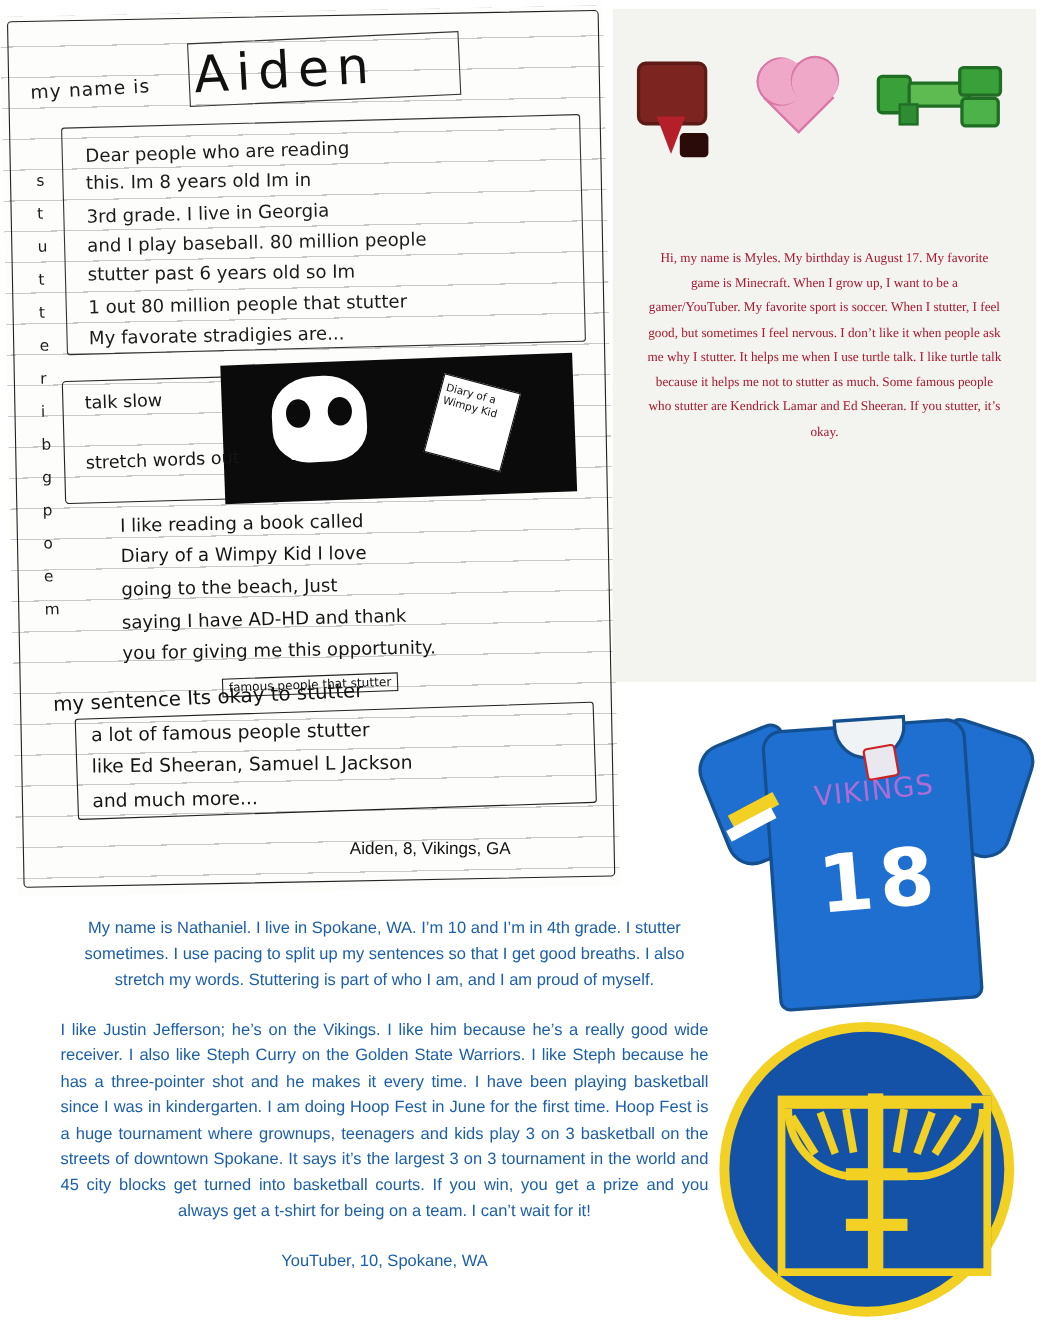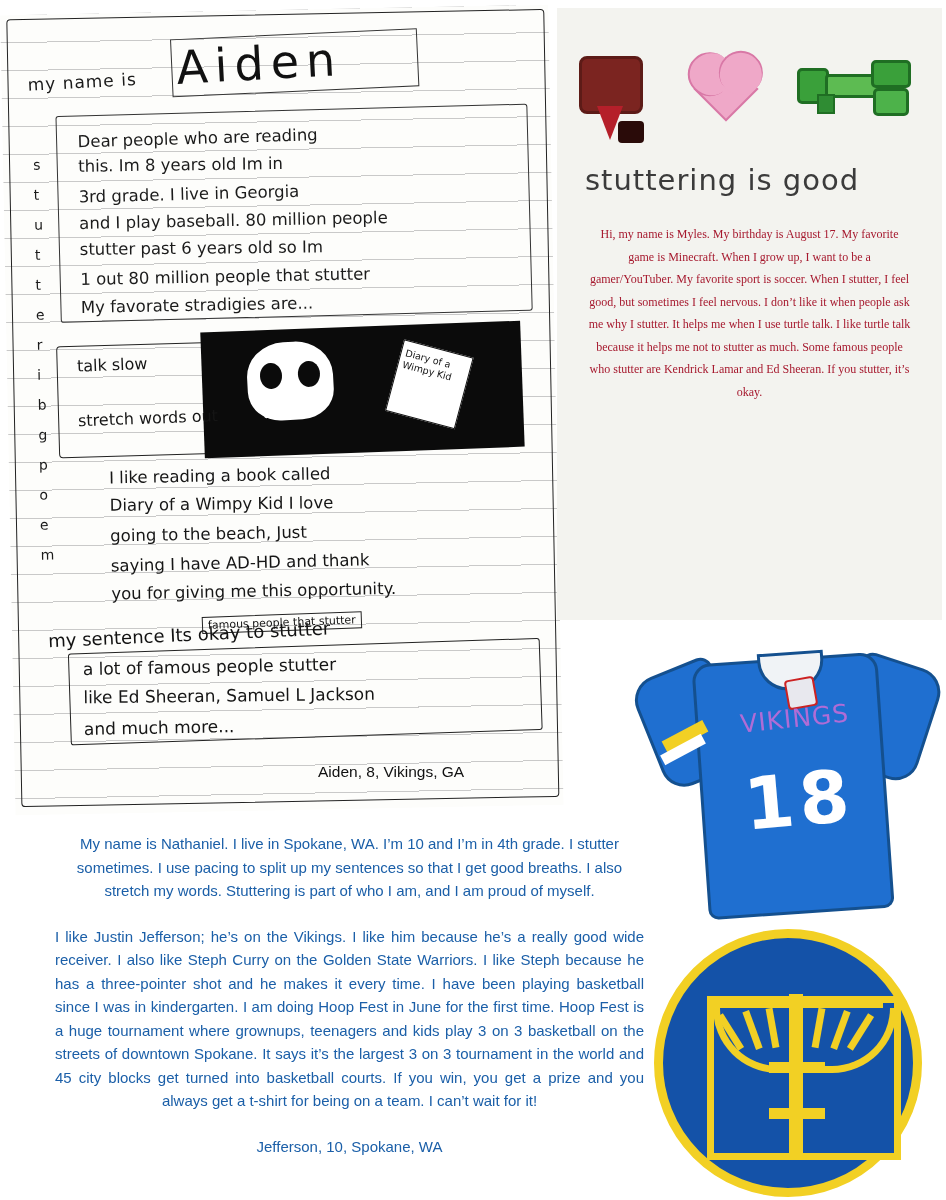--- a/index.html
+++ b/index.html
@@ -578,7 +578,6 @@
         <div class="g5"></div>
       </div>
     </div>
-    <div class="myles-title">stuttering is good</div>
     <div class="myles-text">Hi, my name is Myles. My birthday is August 17. My favorite game is Minecraft. When I grow up, I want to be a gamer/YouTuber. My favorite sport is soccer. When I stutter, I feel good, but sometimes I feel nervous. I don’t like it when people ask me why I stutter. It helps me when I use turtle talk. I like turtle talk because it helps me not to stutter as much. Some famous people who stutter are Kendrick Lamar and Ed Sheeran. If you stutter, it’s okay.</div>
   </div>
 

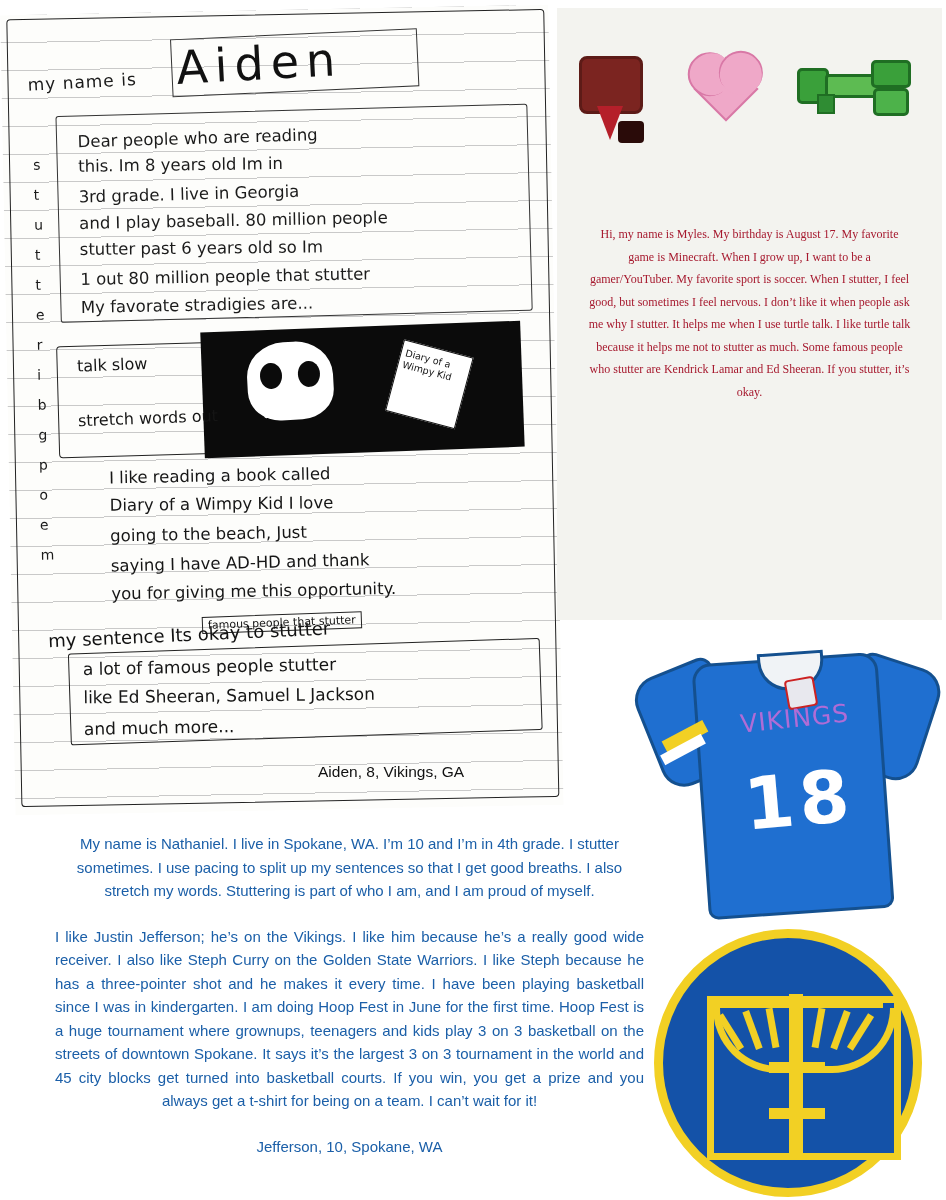--- a/index.html
+++ b/index.html
@@ -613,7 +613,7 @@
   <div class="nathaniel">
     <p>My name is Nathaniel. I live in Spokane, WA. I’m 10 and I’m in 4th grade. I stutter sometimes. I use pacing to split up my sentences so that I get good breaths. I also stretch my words. Stuttering is part of who I am, and I am proud of myself.</p>
     <p class="p2">I like Justin Jefferson; he’s on the Vikings. I like him because he’s a really good wide receiver. I also like Steph Curry on the Golden State Warriors. I like Steph because he has a three-pointer shot and he makes it every time. I have been playing basketball since I was in kindergarten. I am doing Hoop Fest in June for the first time. Hoop Fest is a huge tournament where grownups, teenagers and kids play 3 on 3 basketball on the streets of downtown Spokane. It says it’s the largest 3 on 3 tournament in the world and 45 city blocks get turned into basketball courts. If you win, you get a prize and you always get a t-shirt for being on a team. I can’t wait for it!</p>
-    <p class="credit">Jefferson, 10, Spokane, WA</p>
+    <p class="credit">YouTuber, 10, Spokane, WA</p>
   </div>
 
 </div>

